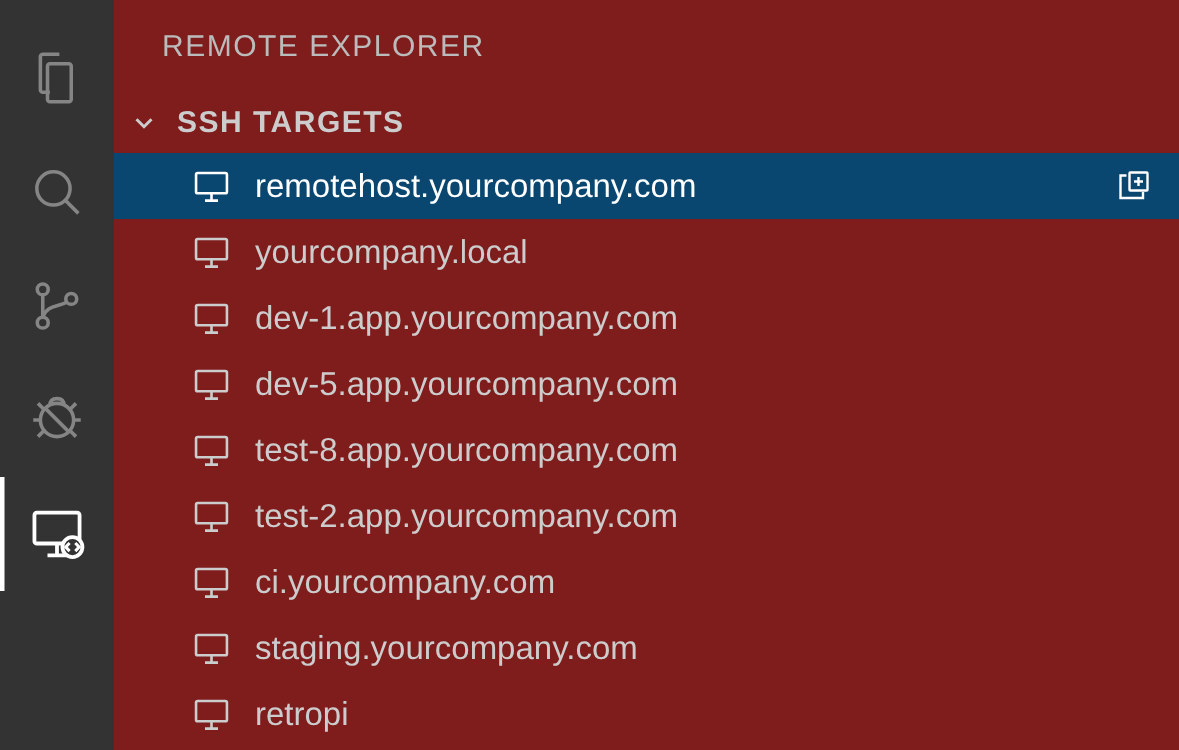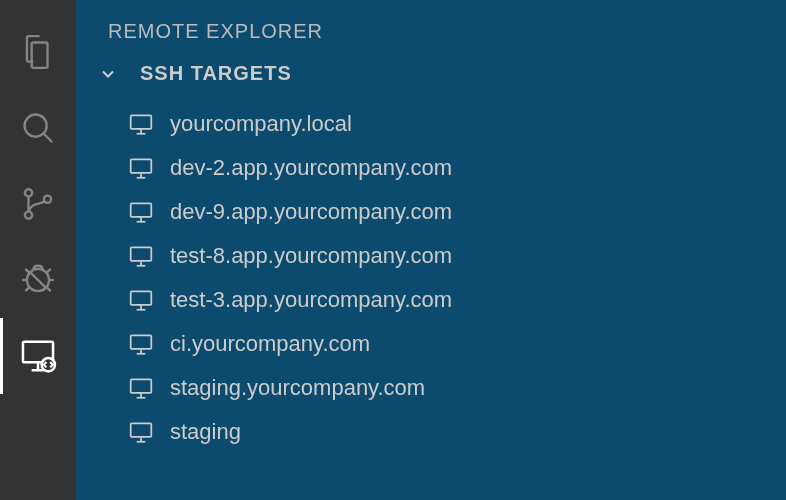--- a/index.html
+++ b/index.html
@@ -45,7 +45,7 @@
   .sidebar {
     flex: 1;
     height: 100%;
-    background: #0c4a6e;
+    background: #7f1d1d;
     display: flex;
     flex-direction: column;
   }

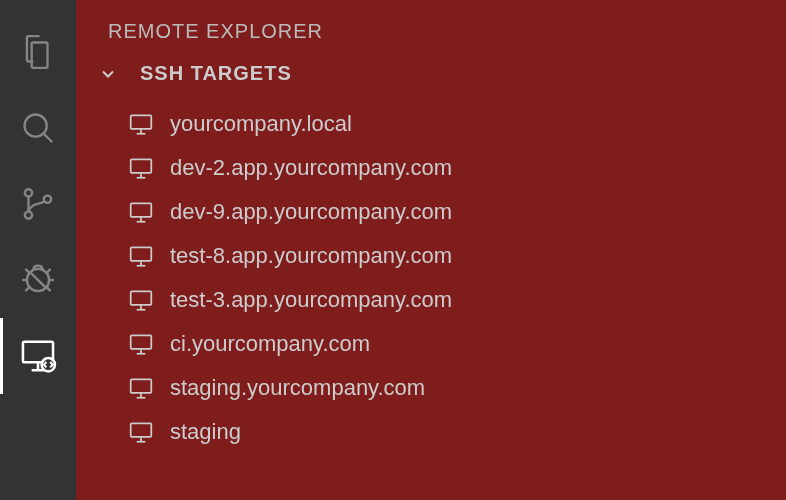--- a/index.html
+++ b/index.html
@@ -62,9 +62,10 @@
   .section-header {
     height: 40px;
     display: flex;
-    padding-left: 20px;
+    align-items: center;
+    padding-left: 8px;
     cursor: pointer;
-    gap: 20px;
+    gap: 10px;
   }
   .section-header .chev { width: 24px; height: 24px; display:flex; align-items:center; justify-content:center; color:#cccccc; }
   .section-header .label {

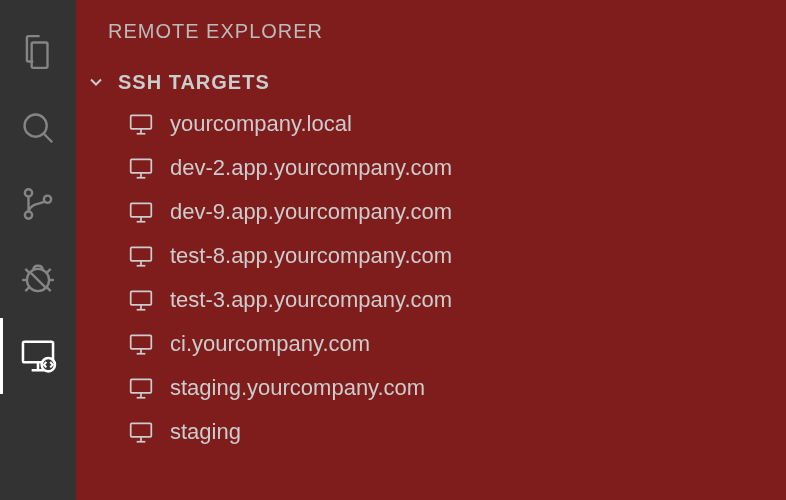--- a/index.html
+++ b/index.html
@@ -174,6 +174,24 @@
     <span class="label">SSH TARGETS</span>
   </div>
   <div class="tree" id="tree">
+      <div class="tree-item selected">
+        <span class="host-icon">
+          <svg viewBox="0 0 24 24" width="26" height="26" fill="none" stroke="currentColor" stroke-width="1.6">
+  <rect x="2.5" y="4" width="19" height="12.5" rx="1"></rect>
+  <line x1="8" y1="21" x2="16" y2="21"></line>
+  <line x1="12" y1="16.5" x2="12" y2="21"></line>
+</svg>
+        </span>
+        <span class="host-label">remotehost.yourcompany.com</span>
+        <span class="action">
+          <svg viewBox="0 0 24 24" width="24" height="24" fill="none" stroke="currentColor" stroke-width="1.6">
+  <path d="M8 5H4v15h15v-4"></path>
+  <rect x="10" y="3" width="12" height="12" rx="0.5"></rect>
+  <line x1="16" y1="6" x2="16" y2="12"></line>
+  <line x1="13" y1="9" x2="19" y2="9"></line>
+</svg>
+        </span>
+      </div>
       <div class="tree-item">
         <span class="host-icon">
           <svg viewBox="0 0 24 24" width="26" height="26" fill="none" stroke="currentColor" stroke-width="1.6">

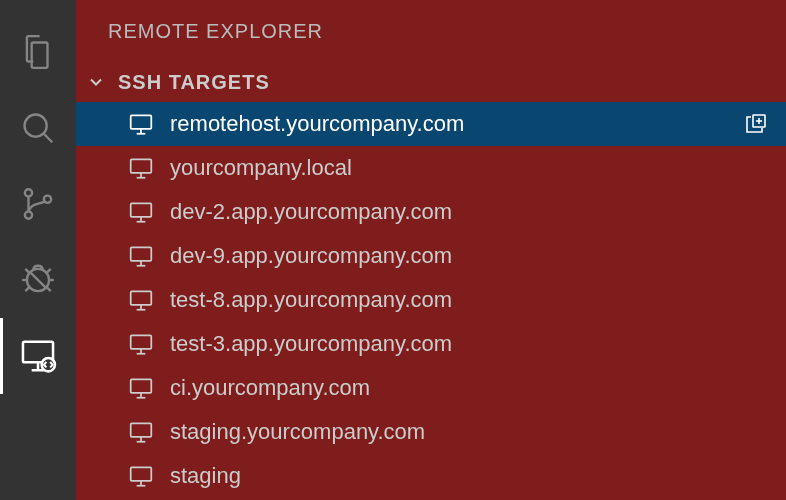--- a/index.html
+++ b/index.html
@@ -210,7 +210,7 @@
   <line x1="12" y1="16.5" x2="12" y2="21"></line>
 </svg>
         </span>
-        <span class="host-label">dev-2.app.yourcompany.com</span>
+        <span class="host-label">dev-1.app.yourcompany.com</span>
       </div>
       <div class="tree-item">
         <span class="host-icon">

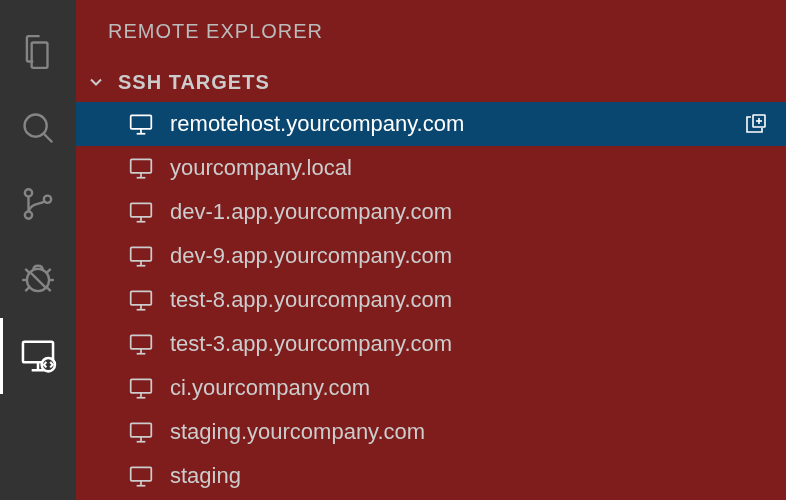--- a/index.html
+++ b/index.html
@@ -220,7 +220,7 @@
   <line x1="12" y1="16.5" x2="12" y2="21"></line>
 </svg>
         </span>
-        <span class="host-label">dev-9.app.yourcompany.com</span>
+        <span class="host-label">dev-5.app.yourcompany.com</span>
       </div>
       <div class="tree-item">
         <span class="host-icon">

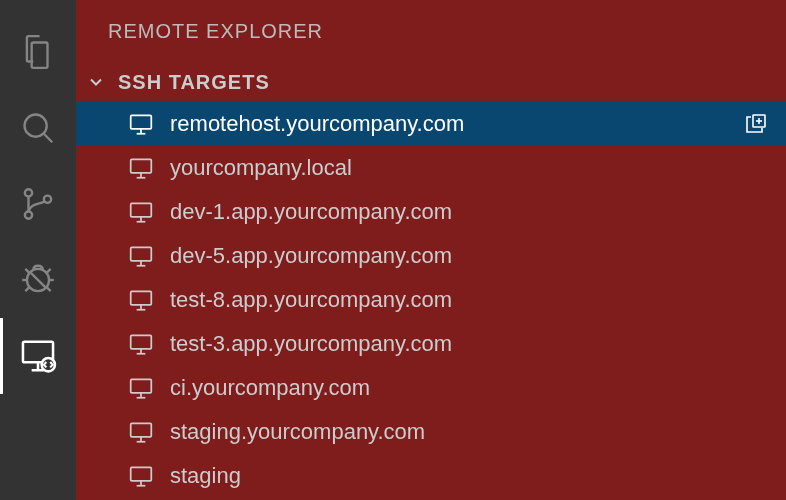--- a/index.html
+++ b/index.html
@@ -240,7 +240,7 @@
   <line x1="12" y1="16.5" x2="12" y2="21"></line>
 </svg>
         </span>
-        <span class="host-label">test-3.app.yourcompany.com</span>
+        <span class="host-label">test-2.app.yourcompany.com</span>
       </div>
       <div class="tree-item">
         <span class="host-icon">

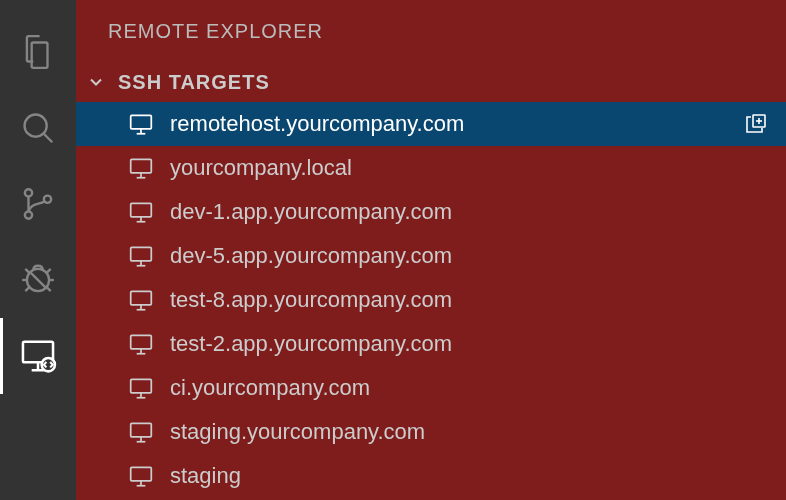--- a/index.html
+++ b/index.html
@@ -270,7 +270,7 @@
   <line x1="12" y1="16.5" x2="12" y2="21"></line>
 </svg>
         </span>
-        <span class="host-label">staging</span>
+        <span class="host-label">retropi</span>
       </div>
     </div>
 </div>

